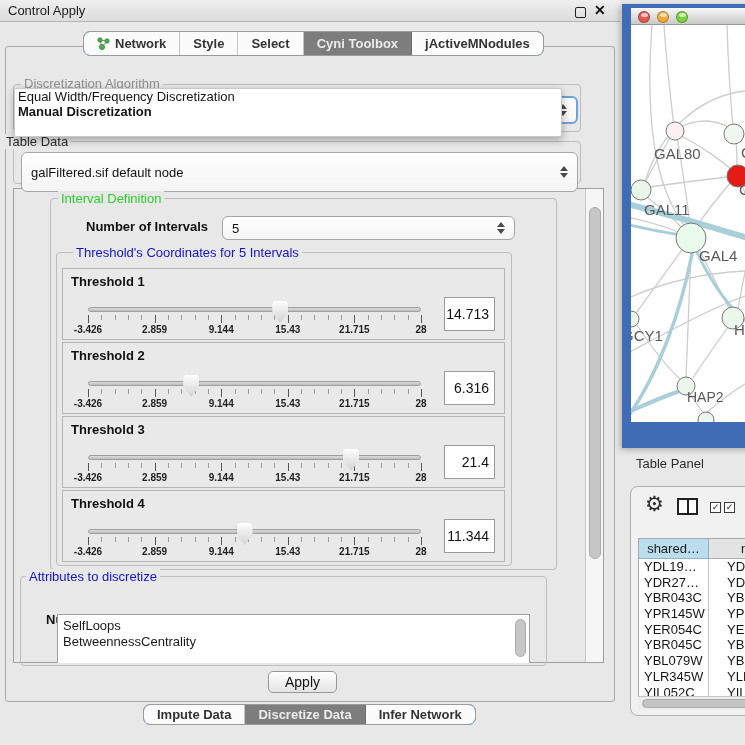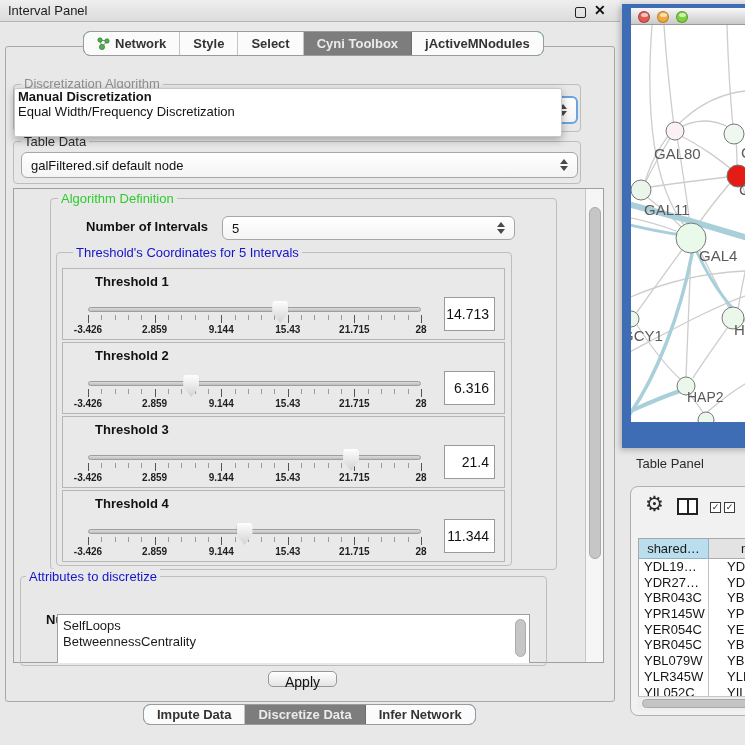--- a/index.html
+++ b/index.html
@@ -123,7 +123,7 @@
 <div id="stage">
 
   <div class="titlebar">
-    <span class="title">Interval Panel</span>
+    <span class="title">Control Apply</span>
     <span class="tb-float"></span>
     <span class="tb-close">✕</span>
   </div>

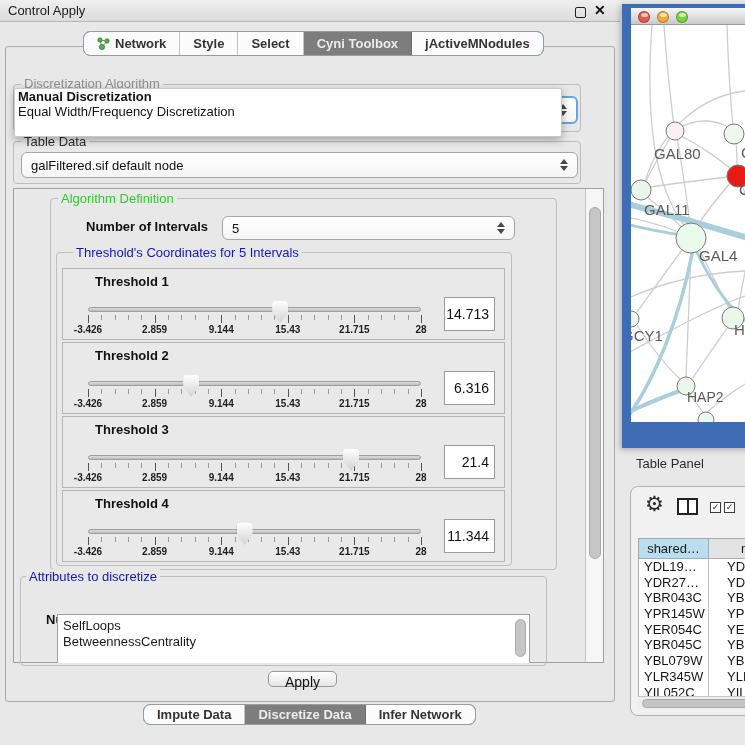--- a/index.html
+++ b/index.html
@@ -166,8 +166,8 @@
   </div>
 
   <div class="popup">
+    <div class="opt">Equal Width/Frequency Discretization</div>
     <div class="opt b">Manual Discretization</div>
-    <div class="opt">Equal Width/Frequency Discretization</div>
   </div>
 
   <div class="groupbox" style="left:13px;top:141px;width:568px;height:43px;z-index:2;"></div>

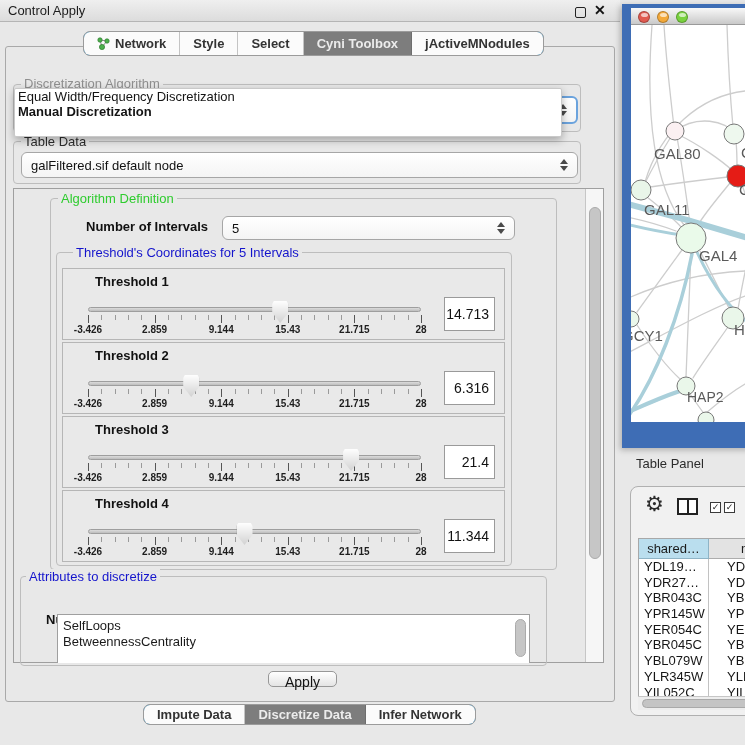--- a/index.html
+++ b/index.html
@@ -171,7 +171,7 @@
   </div>
 
   <div class="groupbox" style="left:13px;top:141px;width:568px;height:43px;z-index:2;"></div>
-  <span class="legend dark" style="left:21px;top:134px;z-index:3;">Table Data</span>
+  <span class="legend dark" style="left:3px;top:134px;z-index:3;">Table Data</span>
   <div class="combo" style="left:21px;top:152px;width:557px;height:26px;z-index:3;">
     <span class="val">galFiltered.sif default node</span>
     <span class="spin">

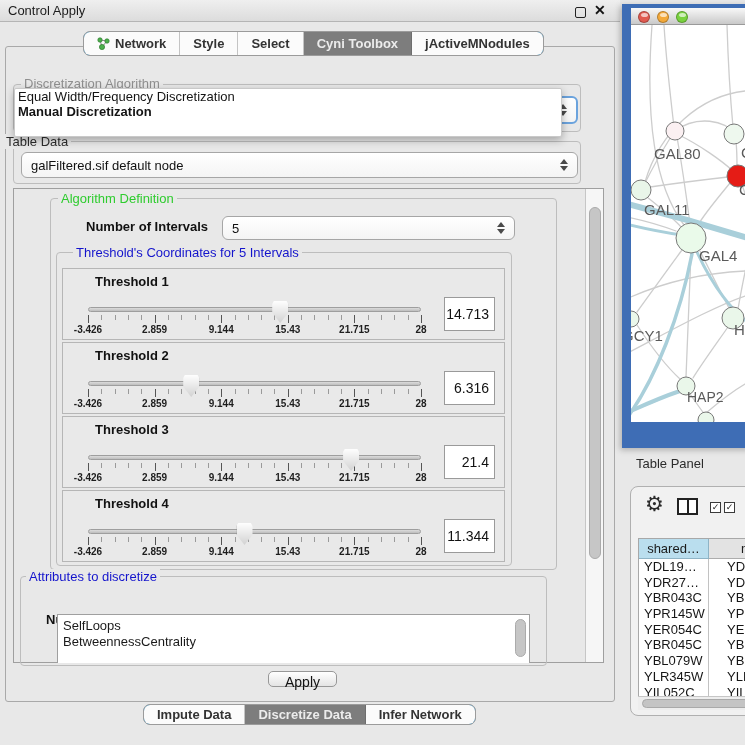--- a/index.html
+++ b/index.html
@@ -172,7 +172,7 @@
 
   <div class="groupbox" style="left:13px;top:141px;width:568px;height:43px;z-index:2;"></div>
   <span class="legend dark" style="left:3px;top:134px;z-index:3;">Table Data</span>
-  <div class="combo" style="left:21px;top:152px;width:557px;height:26px;z-index:3;">
+  <div class="combo" style="left:21px;top:152px;width:557px;height:40px;z-index:3;">
     <span class="val">galFiltered.sif default node</span>
     <span class="spin">
         <i class="up"></i>

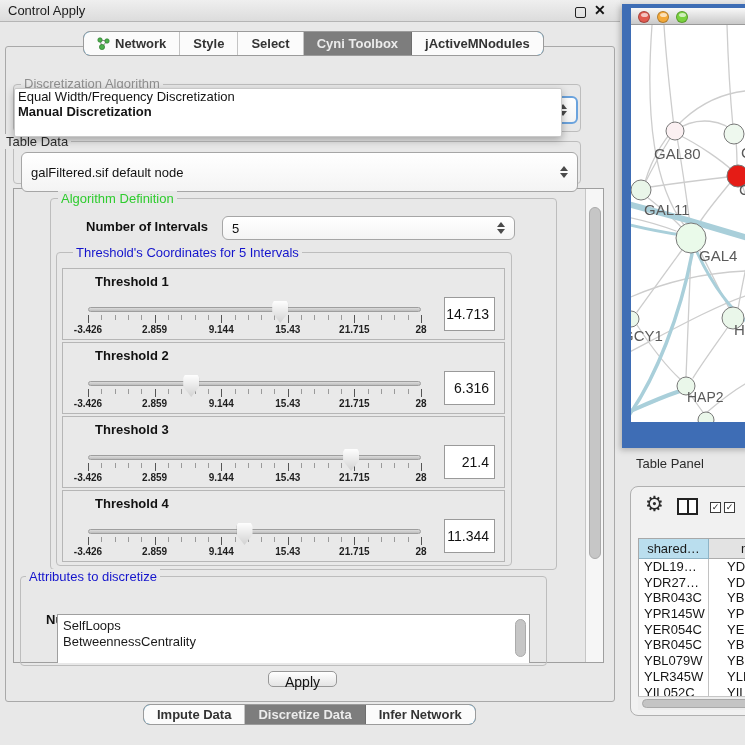--- a/index.html
+++ b/index.html
@@ -186,7 +186,7 @@
   </div>
 
   <div class="groupbox" style="left:50px;top:198px;width:507px;height:372px;z-index:2;"></div>
-  <span class="legend green" style="left:58px;top:191px;z-index:3;">Algorithm Definition</span>
+  <span class="legend green" style="left:58px;top:191px;z-index:3;">Interval Definition</span>
 
   <span style="position:absolute;left:86px;top:219px;font-size:13px;font-weight:bold;color:#111;z-index:3;">Number of Intervals</span>
   <div class="combo" style="left:222px;top:216px;width:293px;height:24px;z-index:3;">

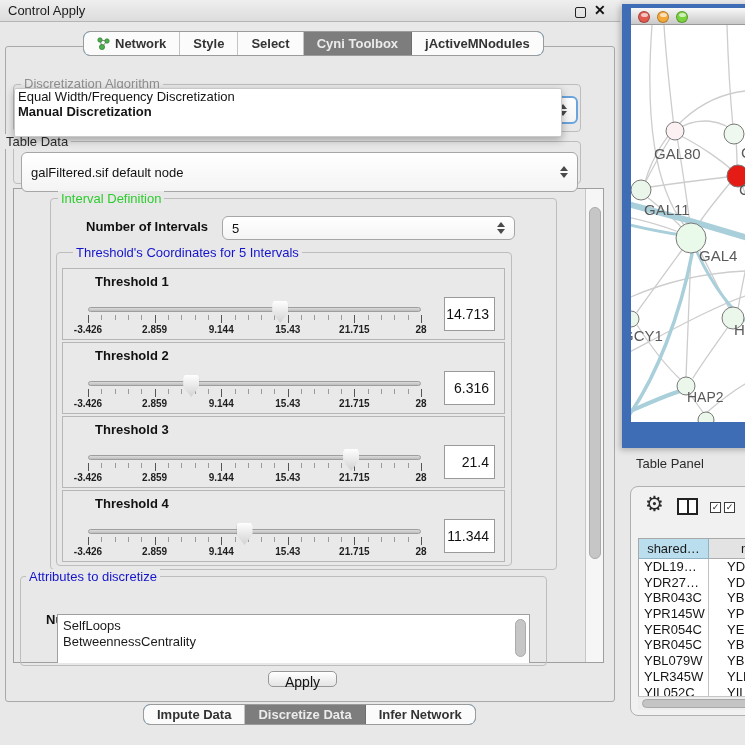--- a/index.html
+++ b/index.html
@@ -61,7 +61,7 @@
   
   #threshold-rows{position:absolute;left:62px;top:268px;width:443px;height:296px;z-index:3;}
   .th-row{position:absolute;left:0;width:443px;height:72px;background:#e9e9e9;border:1px solid #b6b6b6;}
-  .th-title{position:absolute;left:8px;top:5px;font-size:13px;font-weight:bold;color:#111;margin-left:24px;}
+  .th-title{position:absolute;left:8px;top:5px;font-size:13px;font-weight:bold;color:#111;}
   .track{position:absolute;left:25px;top:38px;width:333px;height:5px;border-radius:3px;
     background:linear-gradient(#dcdcdc,#bdbdbd);border:1px solid #9e9e9e;}
   .ticks{position:absolute;left:25px;top:46px;width:333px;height:10px;}

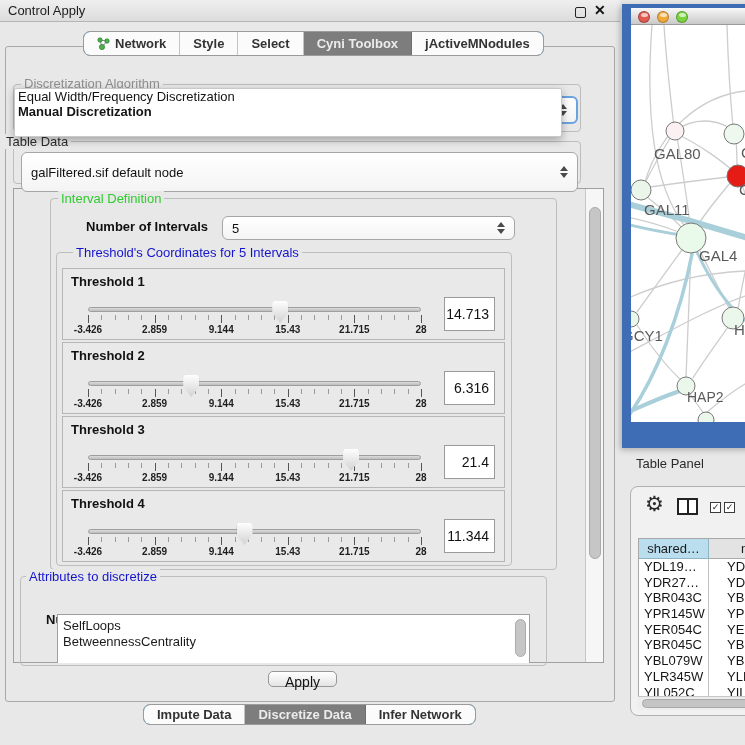--- a/index.html
+++ b/index.html
@@ -82,7 +82,7 @@
   .attr-heading{position:absolute;left:46px;top:612px;font-size:13px;font-weight:bold;color:#111;z-index:3;}
 
   
-  .apply{position:absolute;left:268px;top:671px;width:69px;height:16px;border:1px solid #979797;border-radius:5px;
+  .apply{position:absolute;left:268px;top:671px;width:69px;height:22px;border:1px solid #979797;border-radius:5px;
     background:linear-gradient(#ffffff,#e4e4e4);font-size:14px;color:#111;text-align:center;line-height:20px;}
 
   

